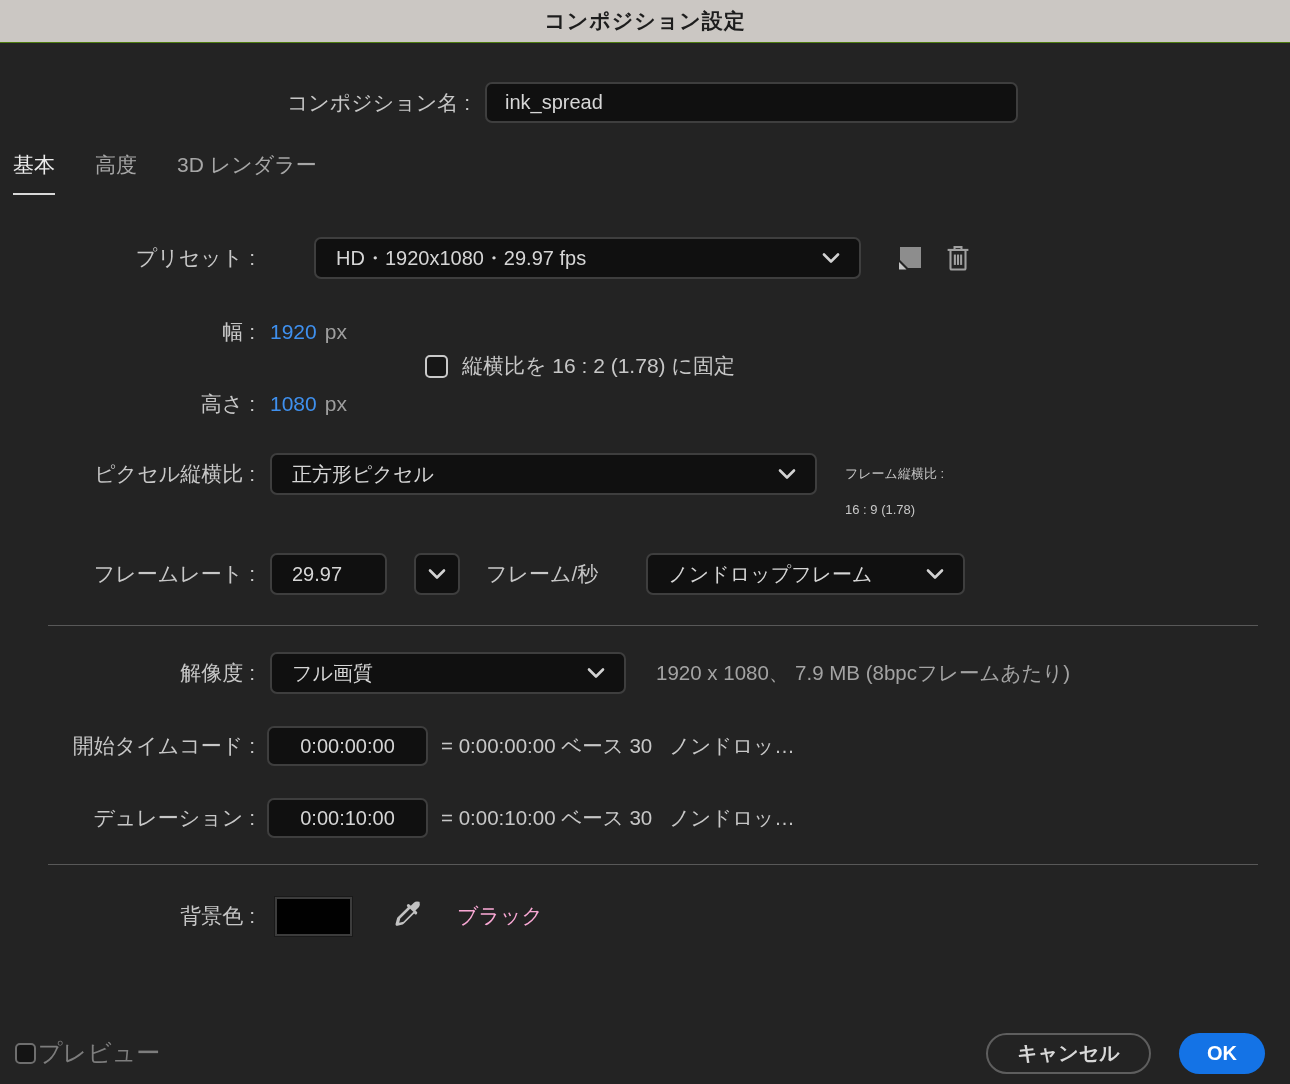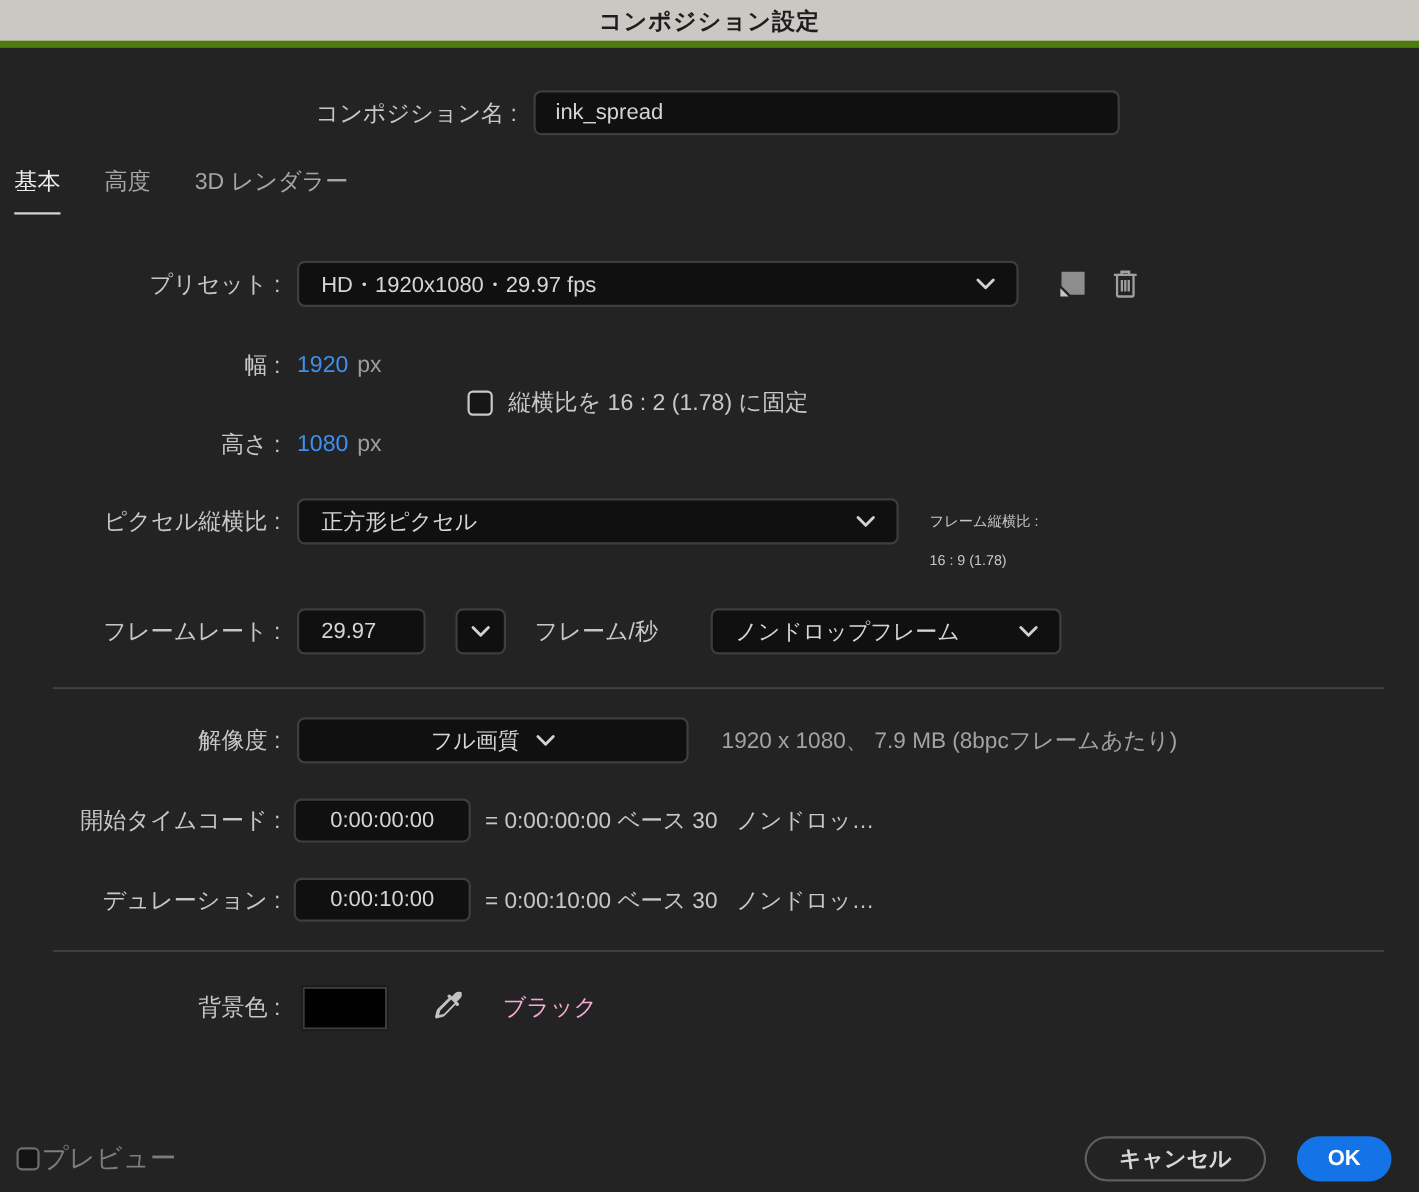--- a/index.html
+++ b/index.html
@@ -13,7 +13,7 @@
   
   .titlebar {
     position:absolute; top:0; left:0; width:100%; height:43px;
-    background:#cbc7c3; border-bottom:6px solid #4d7c0f;
+    background:#cbc7c3; border-bottom:1px solid #4d7c0f;
     display:flex; align-items:center; justify-content:center;
   }
   .titlebar .title { color:#1d1d1d; font-size:21px; font-weight:bold; letter-spacing:1px; }

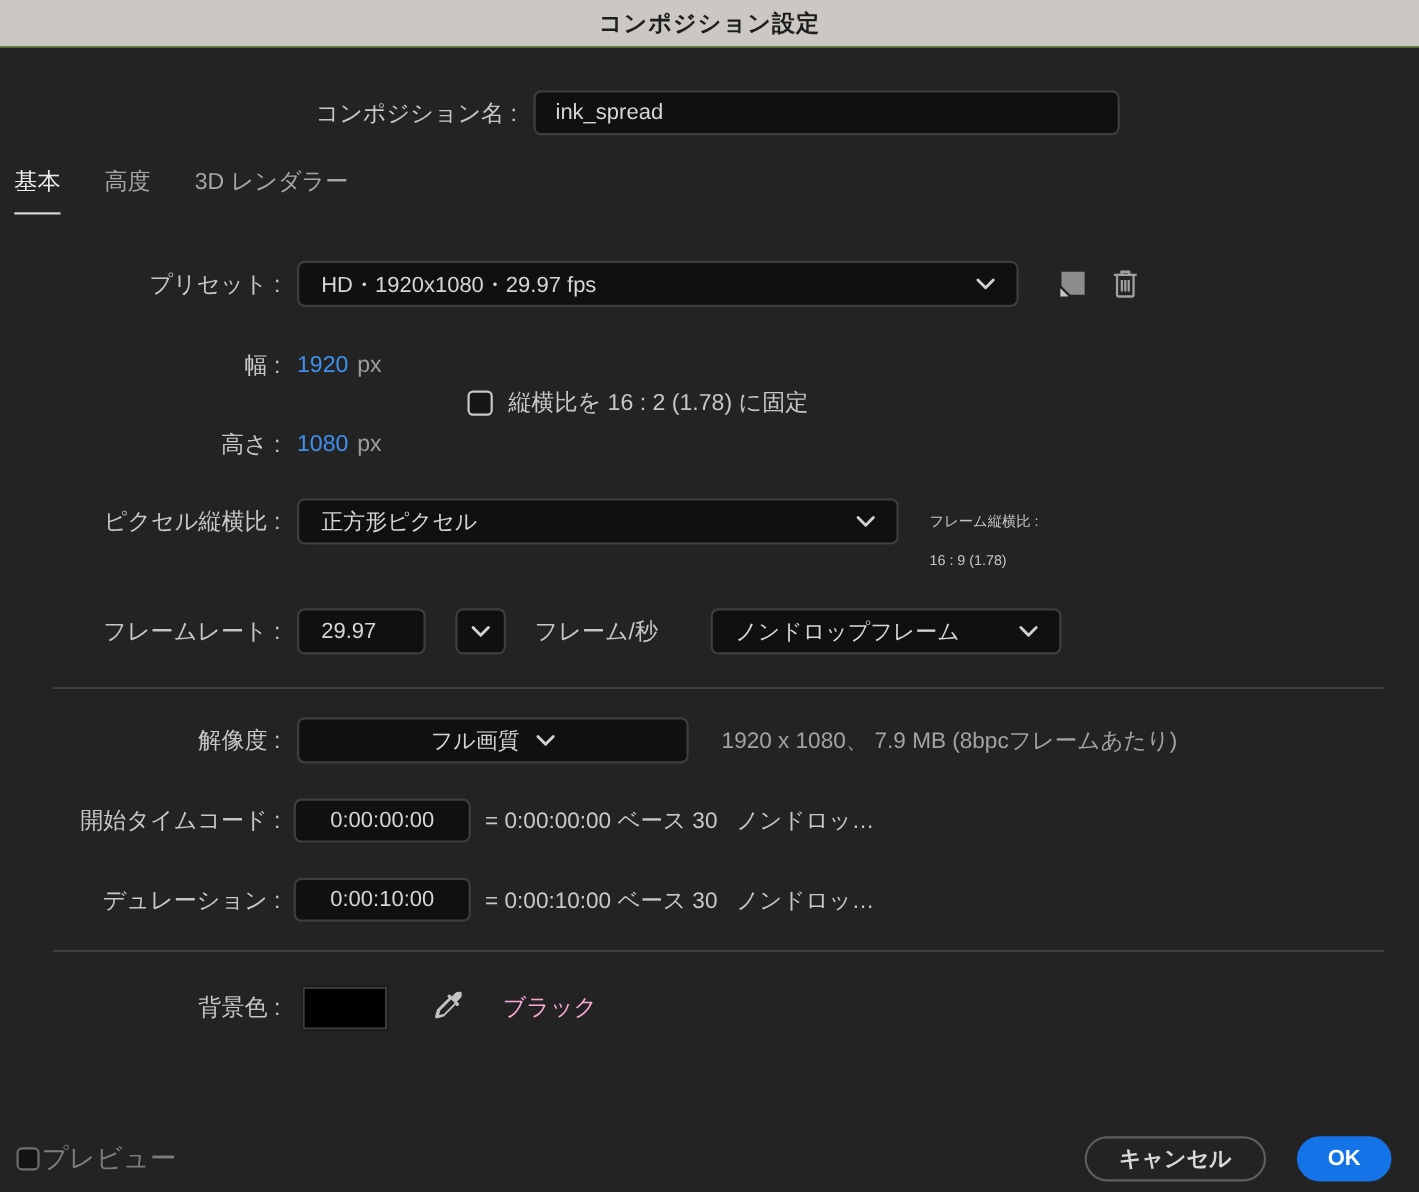--- a/index.html
+++ b/index.html
@@ -41,7 +41,7 @@
 
   
   .preset-row { top:237px; height:42px; }
-  .preset-dd { width:656px; height:42px; }
+  .preset-dd { width:547px; height:42px;margin-left:44px; }
   .icon-btn { background:none; border:none; margin-left:0; cursor:default; display:flex; align-items:center; }
   .save-btn { margin-left:33px; }
   .trash-btn { margin-left:19px; }

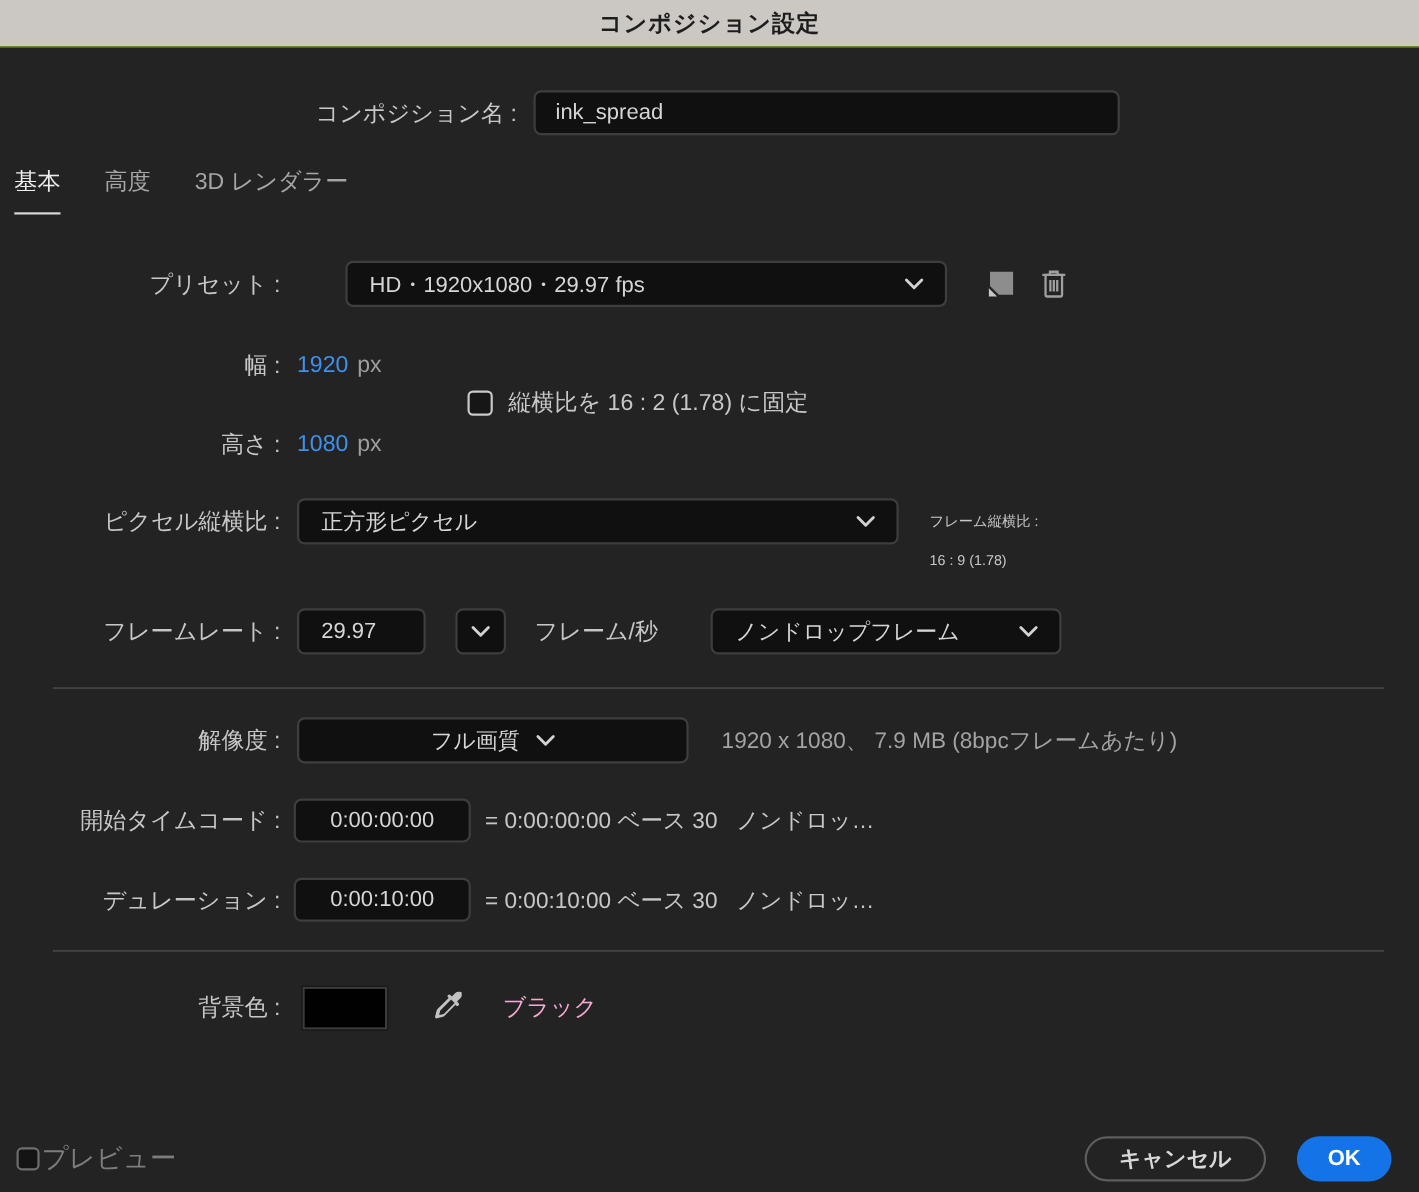--- a/index.html
+++ b/index.html
@@ -75,7 +75,7 @@
 
   
   .res-row { top:652px; height:42px; }
-  .res-dd { width:356px; height:42px;justify-content:center; }
+  .res-dd { width:356px; height:42px; }
   .res-info { margin-left:30px; font-size:20.5px; color:#a3a3a3; white-space:pre; }
 
   

